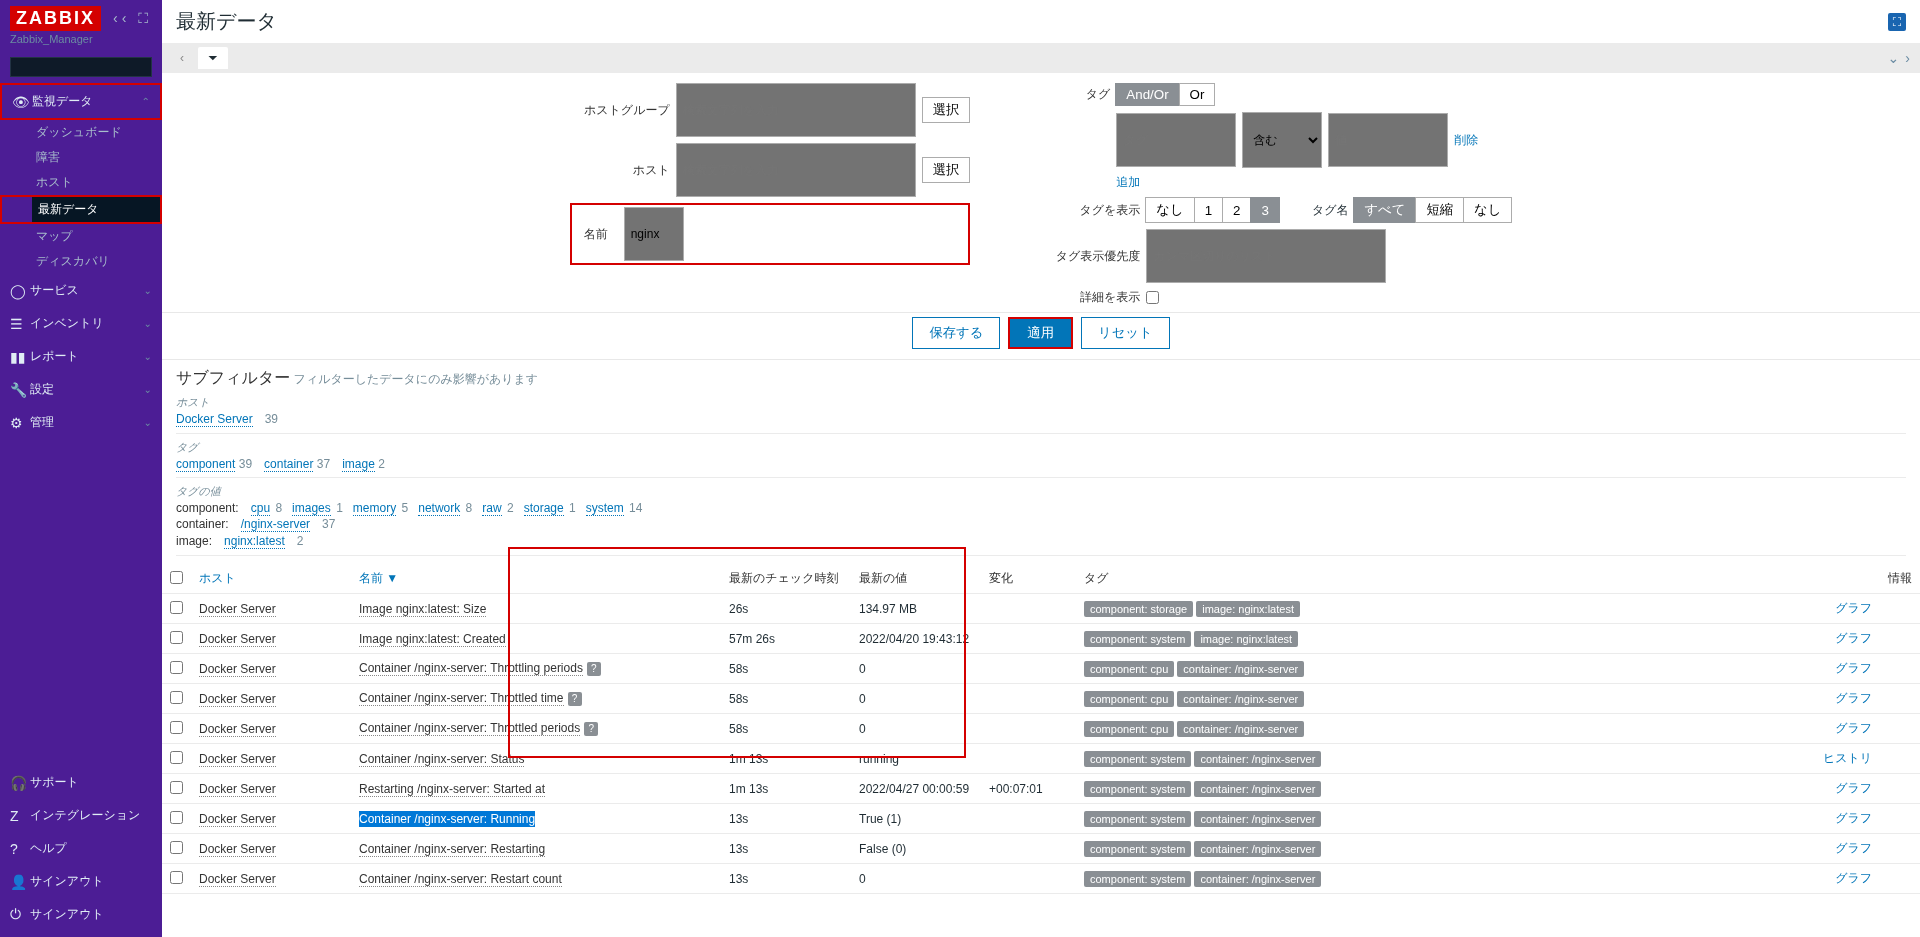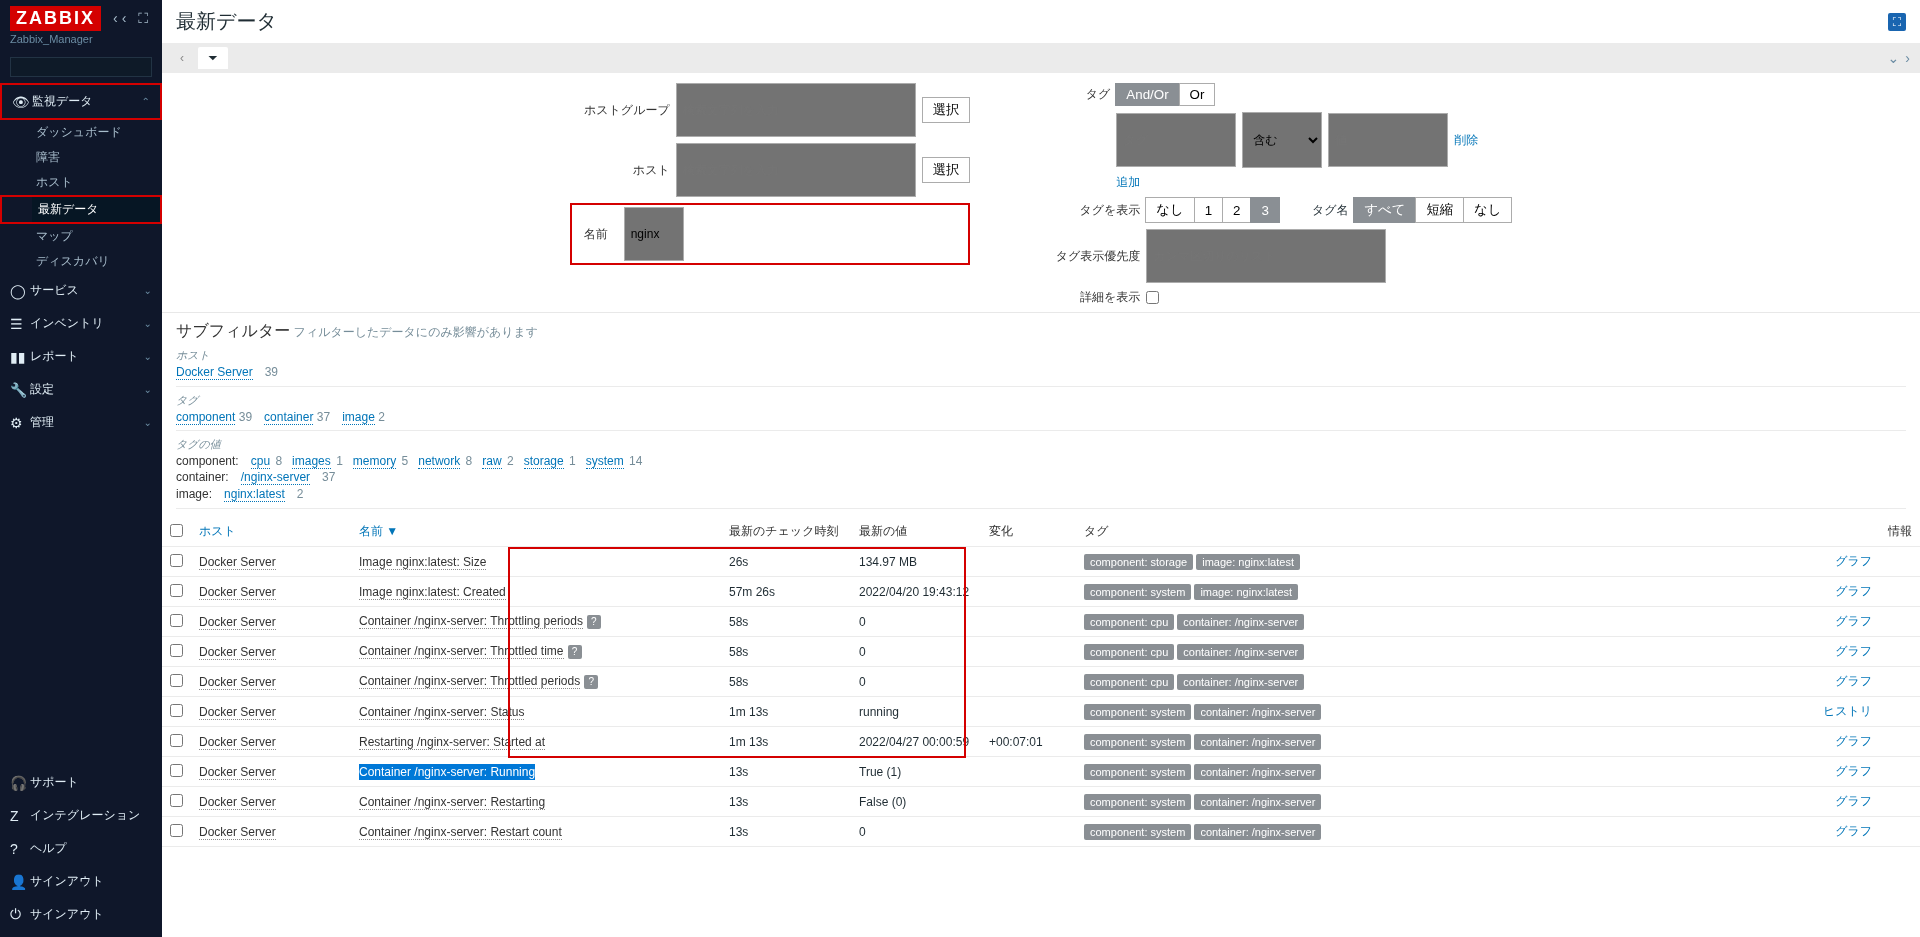--- a/index.html
+++ b/index.html
@@ -7,7 +7,7 @@
 .app { display: flex; height: 937px; width: 1920px; }
 
 
-.sidebar { width: 162px; background: #0f172a; color: #a8bdcc; display: flex; flex-direction: column; }
+.sidebar { width: 162px; background: #4c1d95; color: #a8bdcc; display: flex; flex-direction: column; }
 .logo-row { display: flex; align-items: center; padding: 6px 10px 2px; justify-content: space-between; }
 .logo { background: #d40000; color: #fff; font-weight: bold; font-size: 18px; letter-spacing: 2px; padding: 2px 6px; }
 .logo-icons { color: #a8bdcc; font-size: 14px; letter-spacing: 4px; }

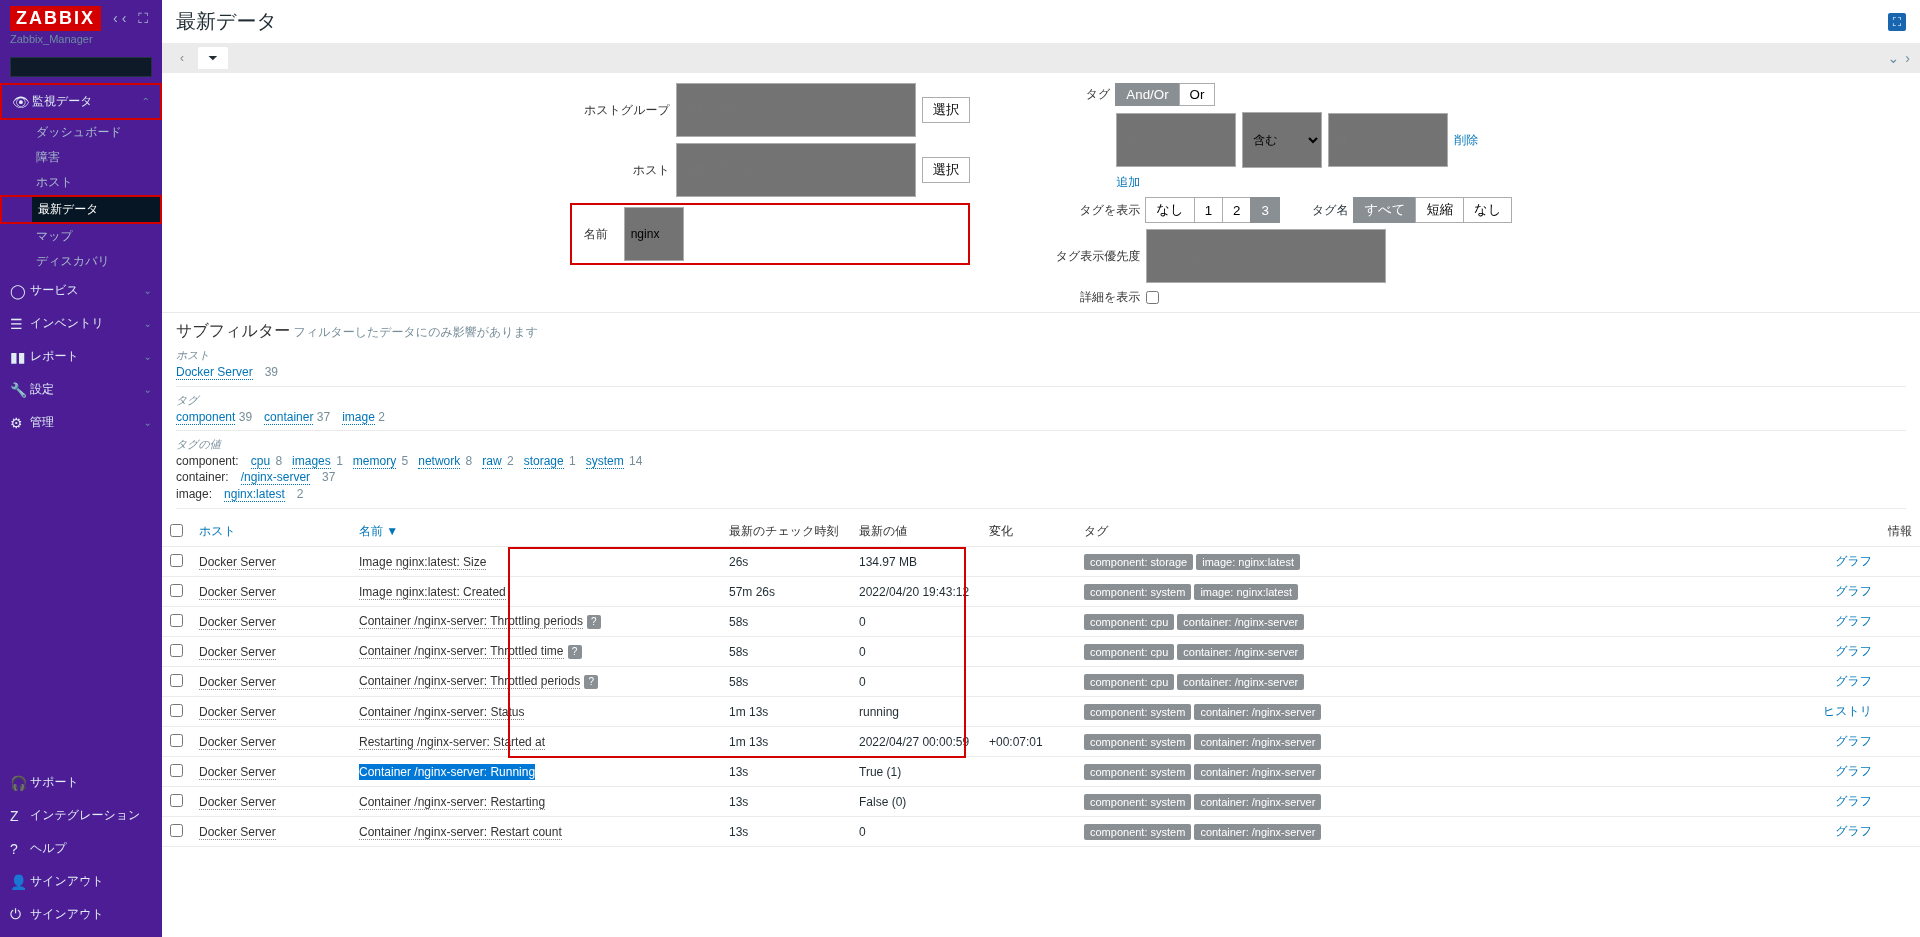--- a/index.html
+++ b/index.html
@@ -242,6 +242,13 @@
       </div>
     </div>
 
+    <div class="filter-actions" style="border-bottom:1px solid #e8e8e8;">
+      <button class="btn-outline">保存する</button>
+      <span class="highlight-red" style="border:2px solid #d40000;">
+        <button class="btn-primary">適用</button>
+      </span>
+      <button class="btn-outline">リセット</button>
+    </div>
 
     <div class="subfilter">
       <h3>サブフィルター</h3>

